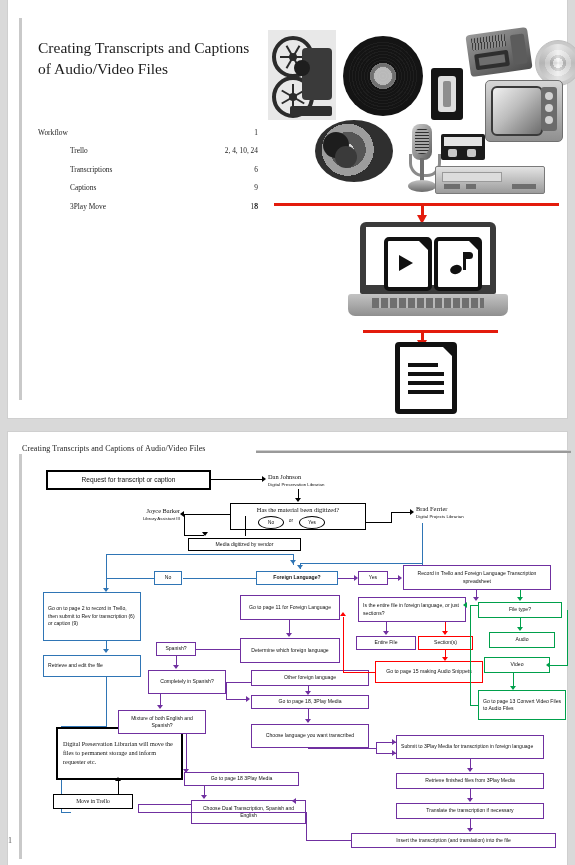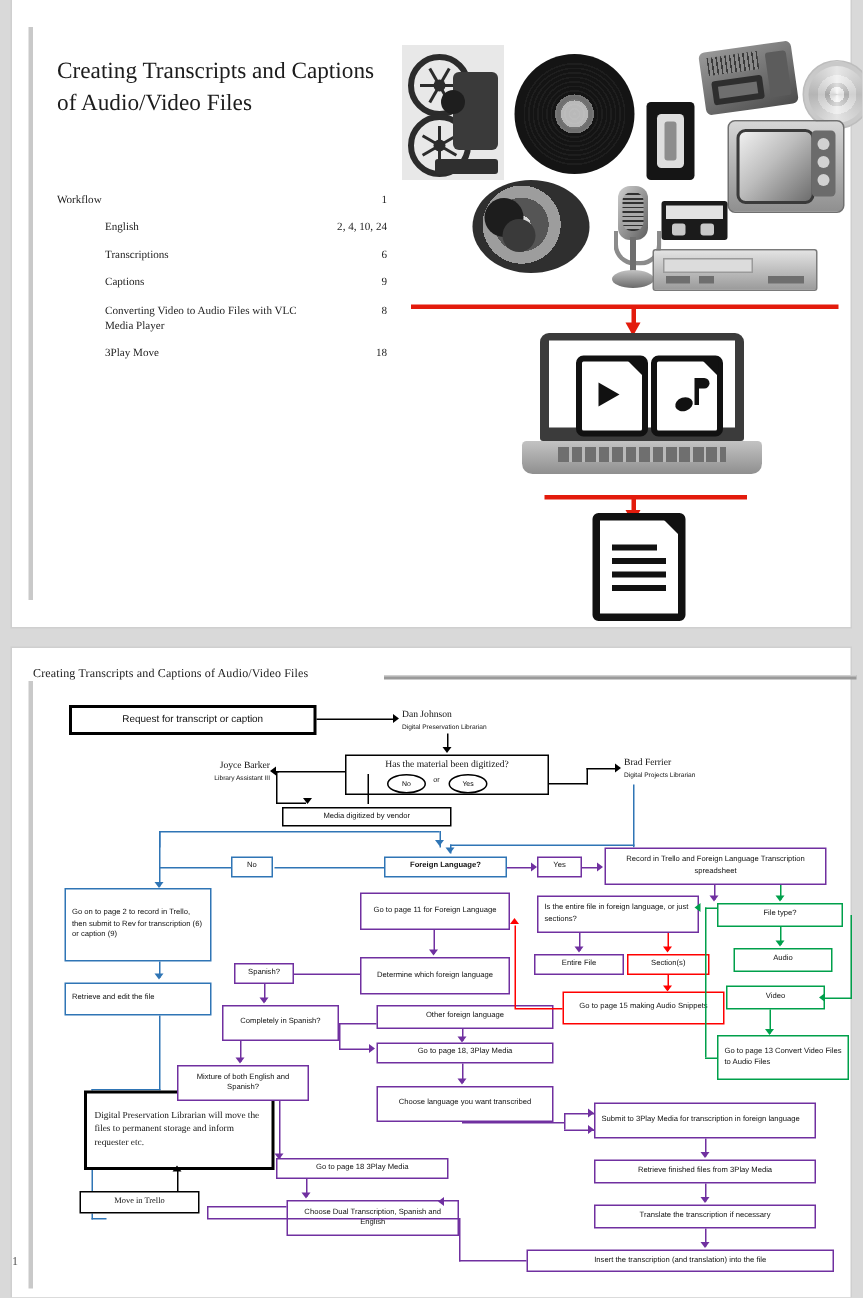--- a/index.html
+++ b/index.html
@@ -157,7 +157,7 @@
 
     <div class="toc">
       <div class="toc-row lvl0"><span class="t toc-w">Workflow</span><span class="p">1</span></div>
-      <div class="toc-row lvl1"><span class="t">English</span><span class="p">2, 4, 10, 24</span></div>
+      <div class="toc-row lvl1"><span class="t">Trello</span><span class="p">2, 4, 10, 24</span></div>
       <div class="toc-row lvl1"><span class="t">Transcriptions</span><span class="p">6</span></div>
       <div class="toc-row lvl1"><span class="t">Captions</span><span class="p">9</span></div>
       <div class="toc-row lvl1"><span class="t" style="width:128px">Converting Video to Audio Files with VLC Media Player</span><span class="p">8</span></div>

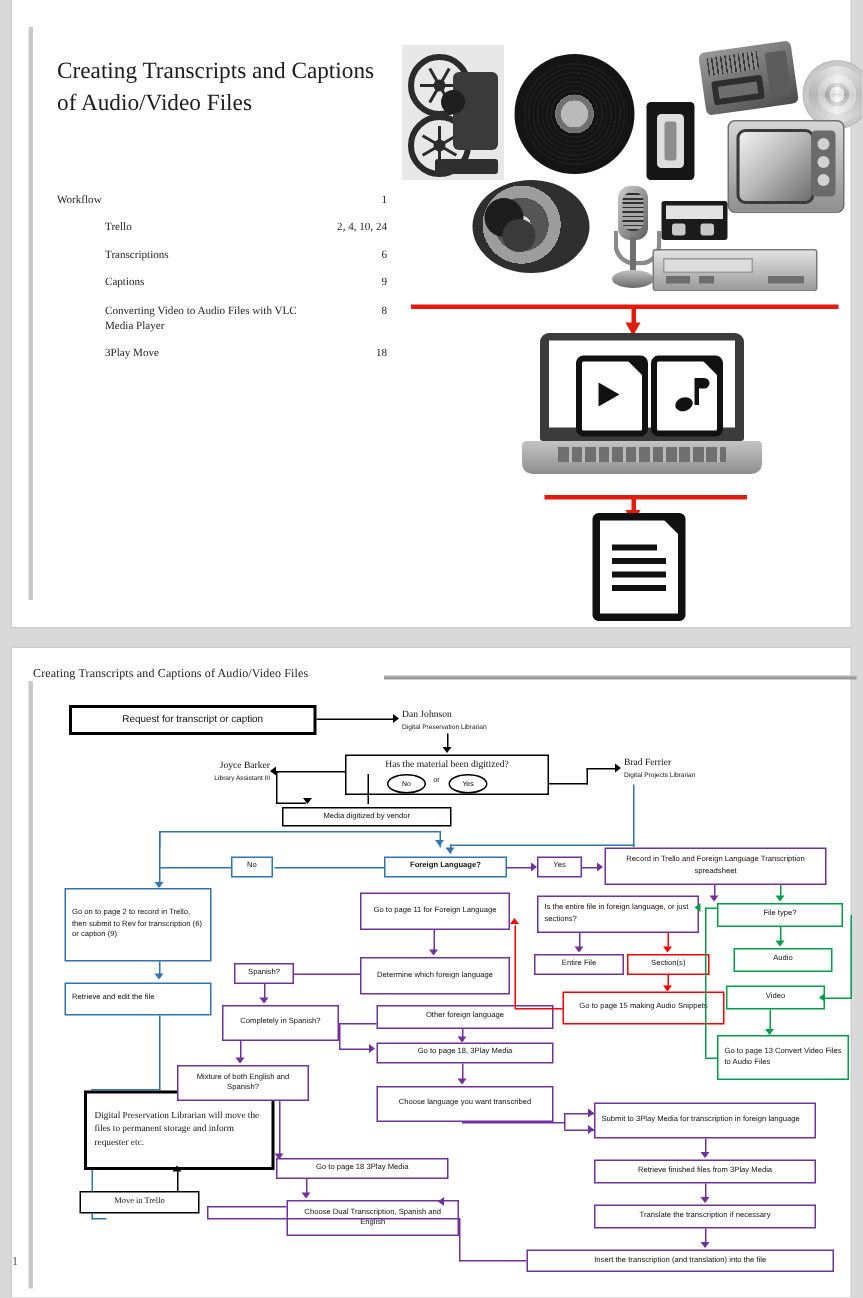--- a/index.html
+++ b/index.html
@@ -160,7 +160,7 @@
       <div class="toc-row lvl1"><span class="t">Trello</span><span class="p">2, 4, 10, 24</span></div>
       <div class="toc-row lvl1"><span class="t">Transcriptions</span><span class="p">6</span></div>
       <div class="toc-row lvl1"><span class="t">Captions</span><span class="p">9</span></div>
-      <div class="toc-row lvl1"><span class="t" style="width:128px">Converting Video to Audio Files with VLC Media Player</span><span class="p">8</span></div>
+      <div class="toc-row lvl1"><span class="p">8</span></div>
       <div class="toc-row lvl1"><span class="t">3Play Move</span><span class="p">18</span></div>
     </div>
 

